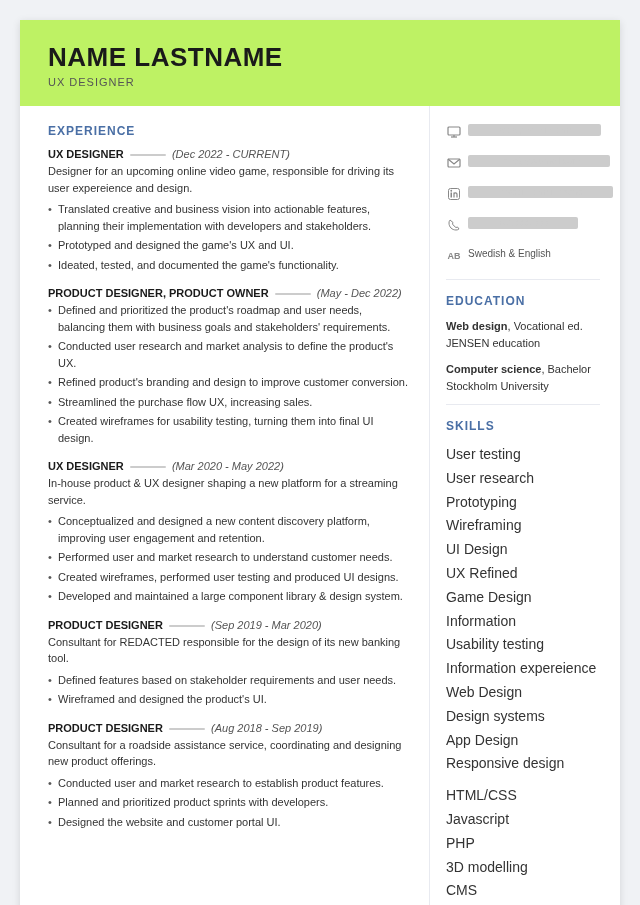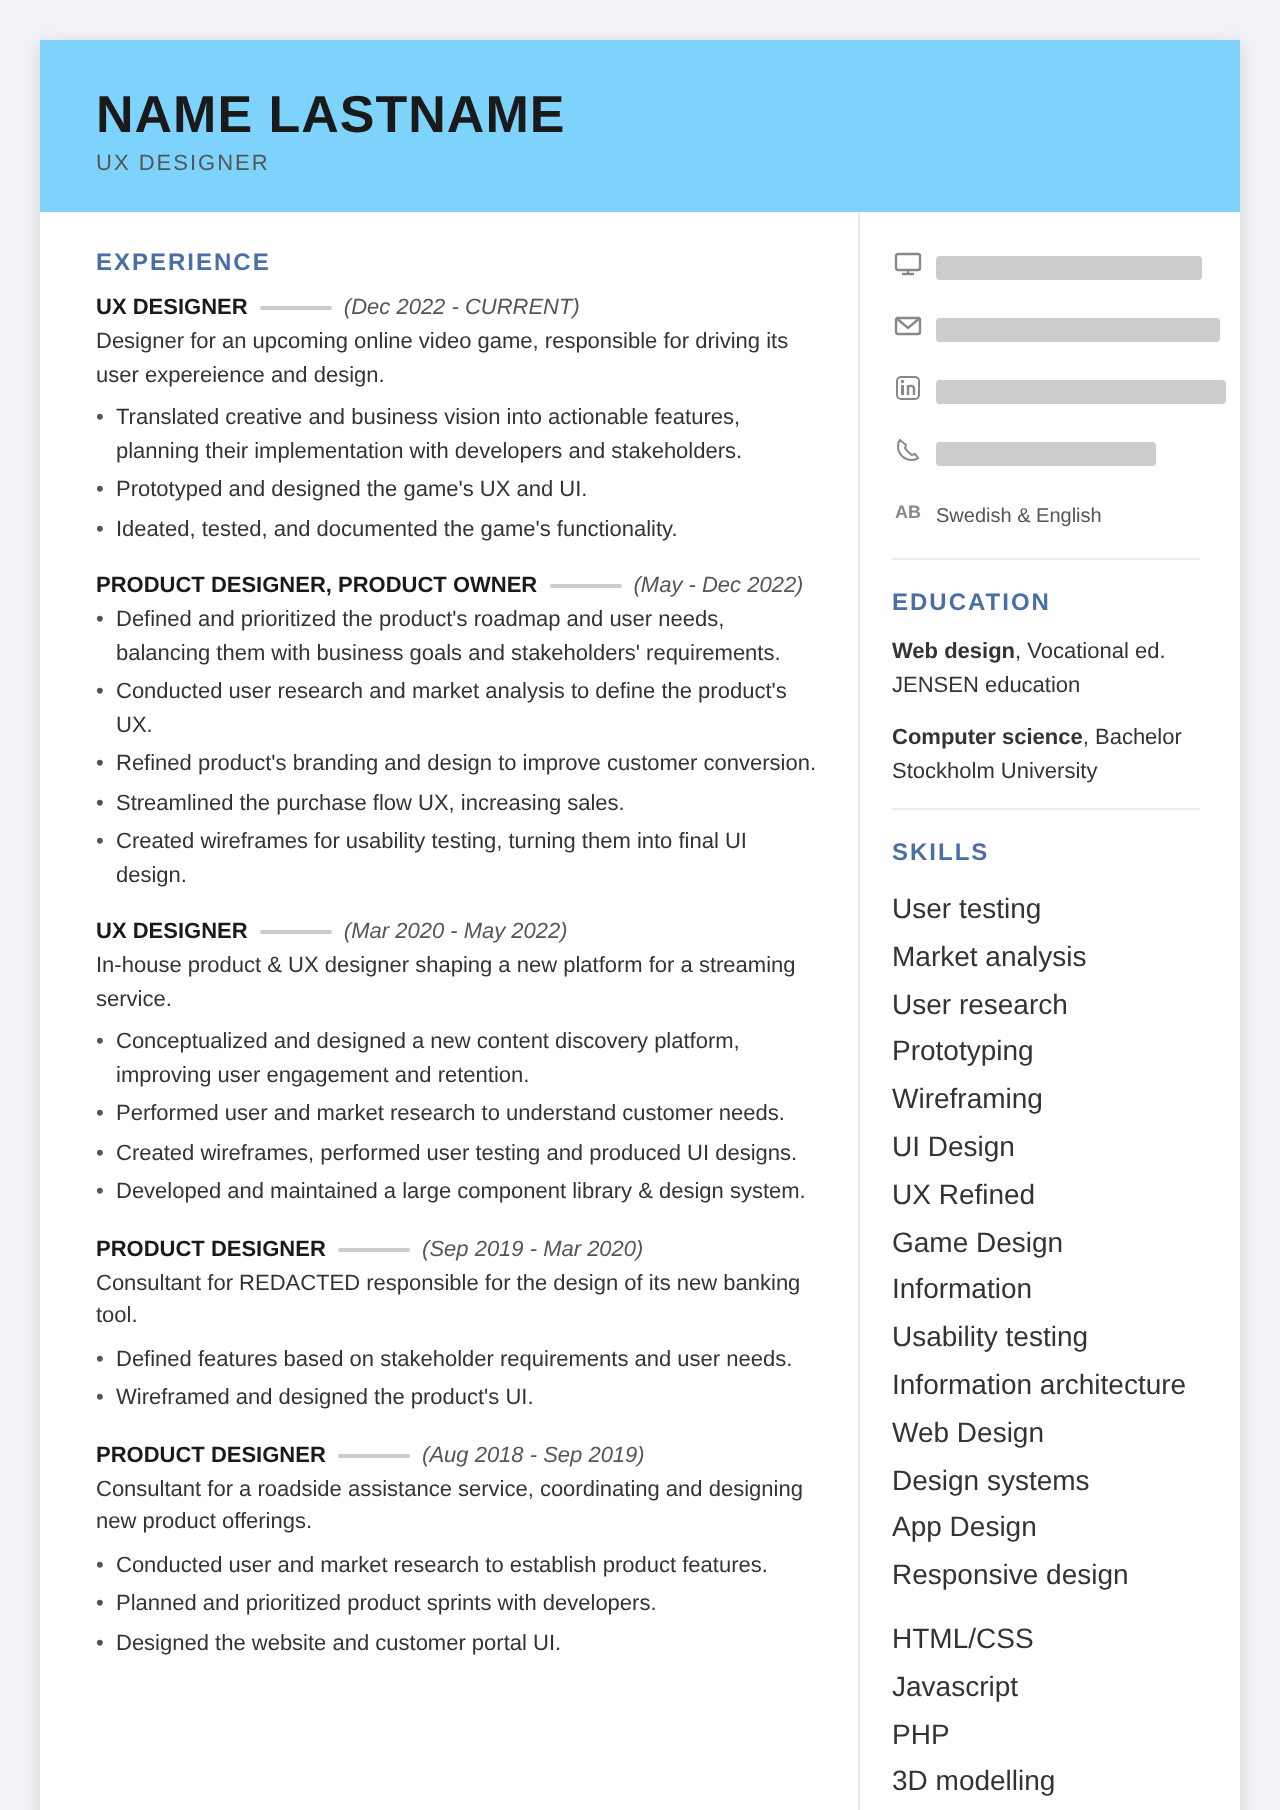--- a/index.html
+++ b/index.html
@@ -21,7 +21,7 @@
     }
     
     .header {
-      background: #7dd3fc;
+      background: #bef264;
       padding: 22px 28px 18px 28px;
     }
     .header-name {

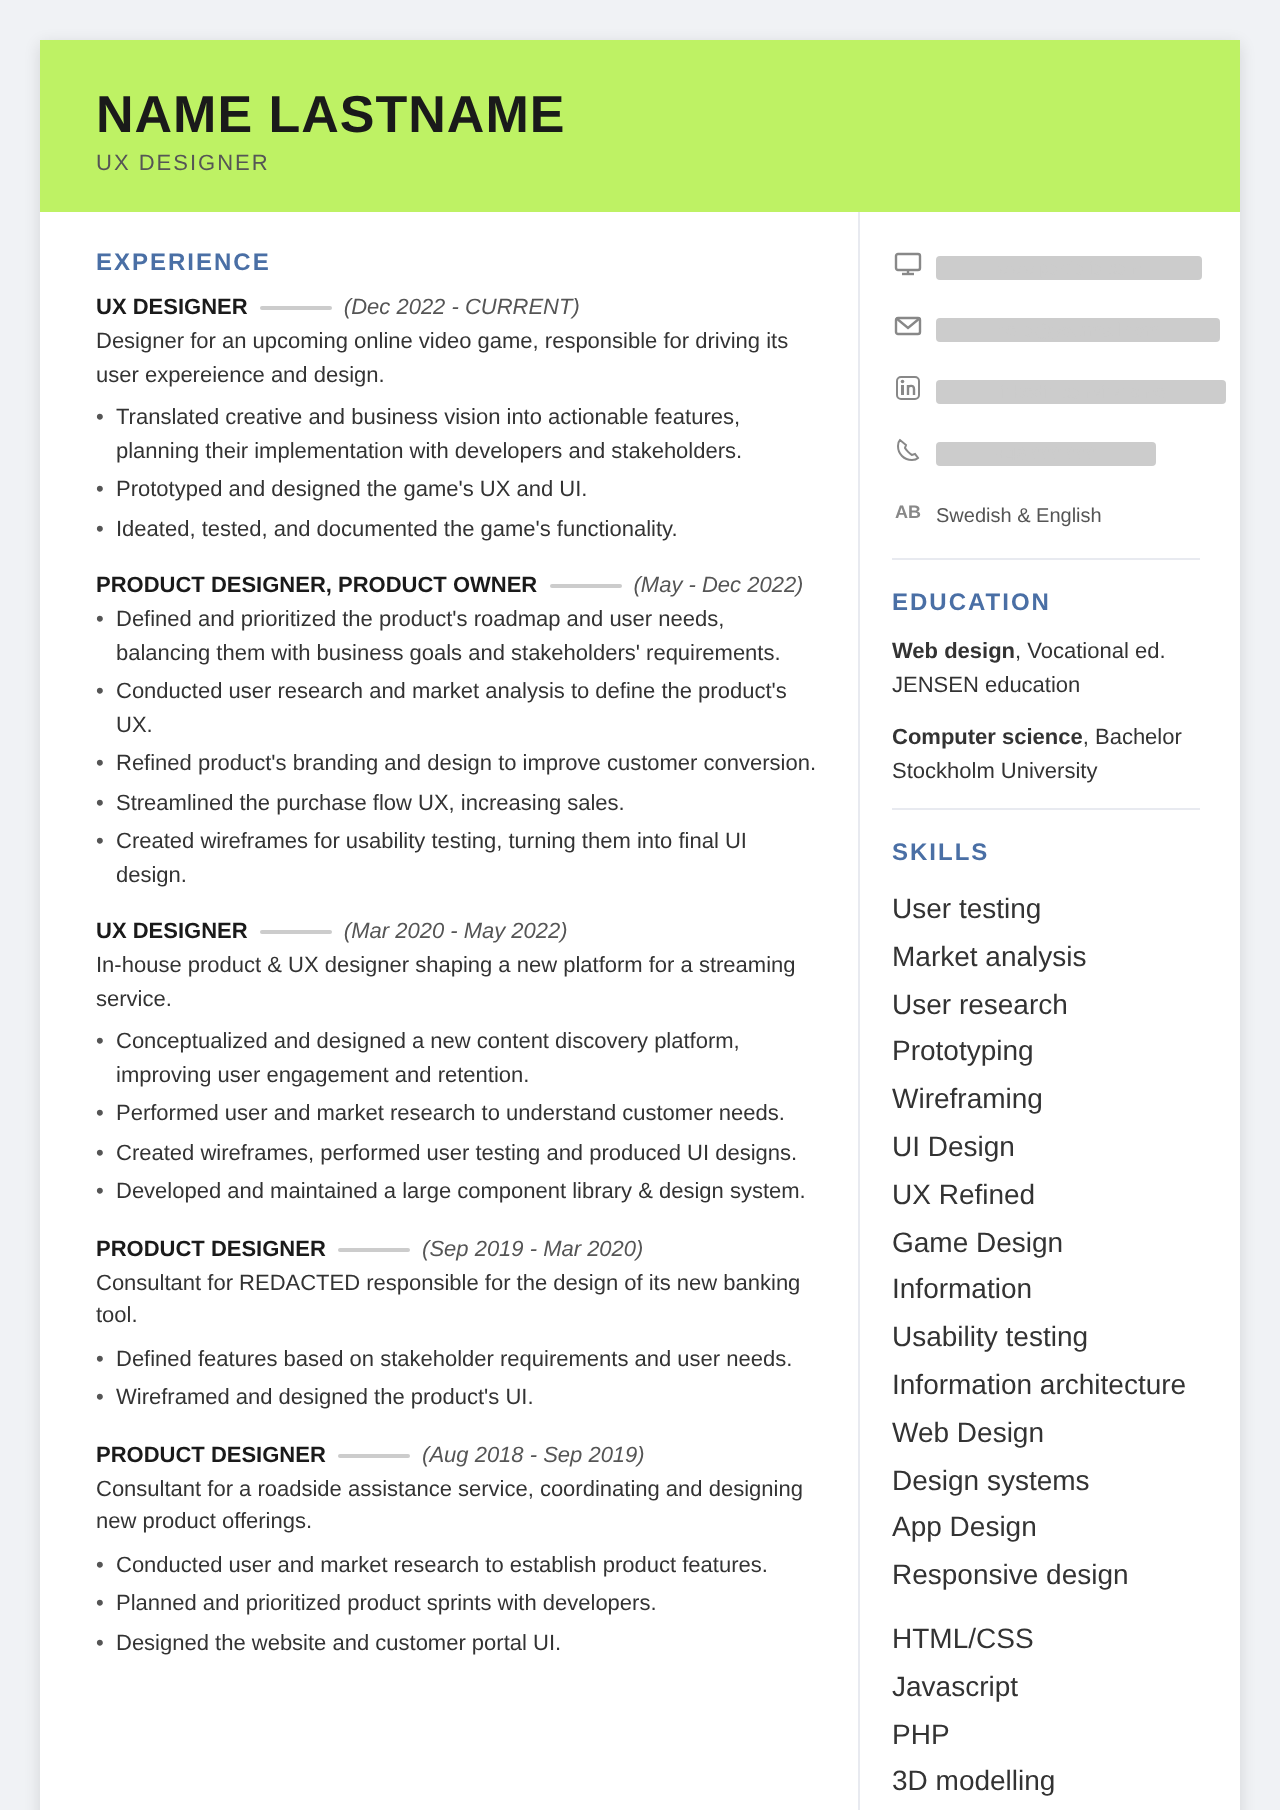--- a/index.html
+++ b/index.html
@@ -113,7 +113,7 @@
     
     .contact-item {
       display: flex;
-      align-items: flex-end;
+      align-items: flex-start;
       margin-bottom: 15px;
       font-size: 10px;
       color: #555;

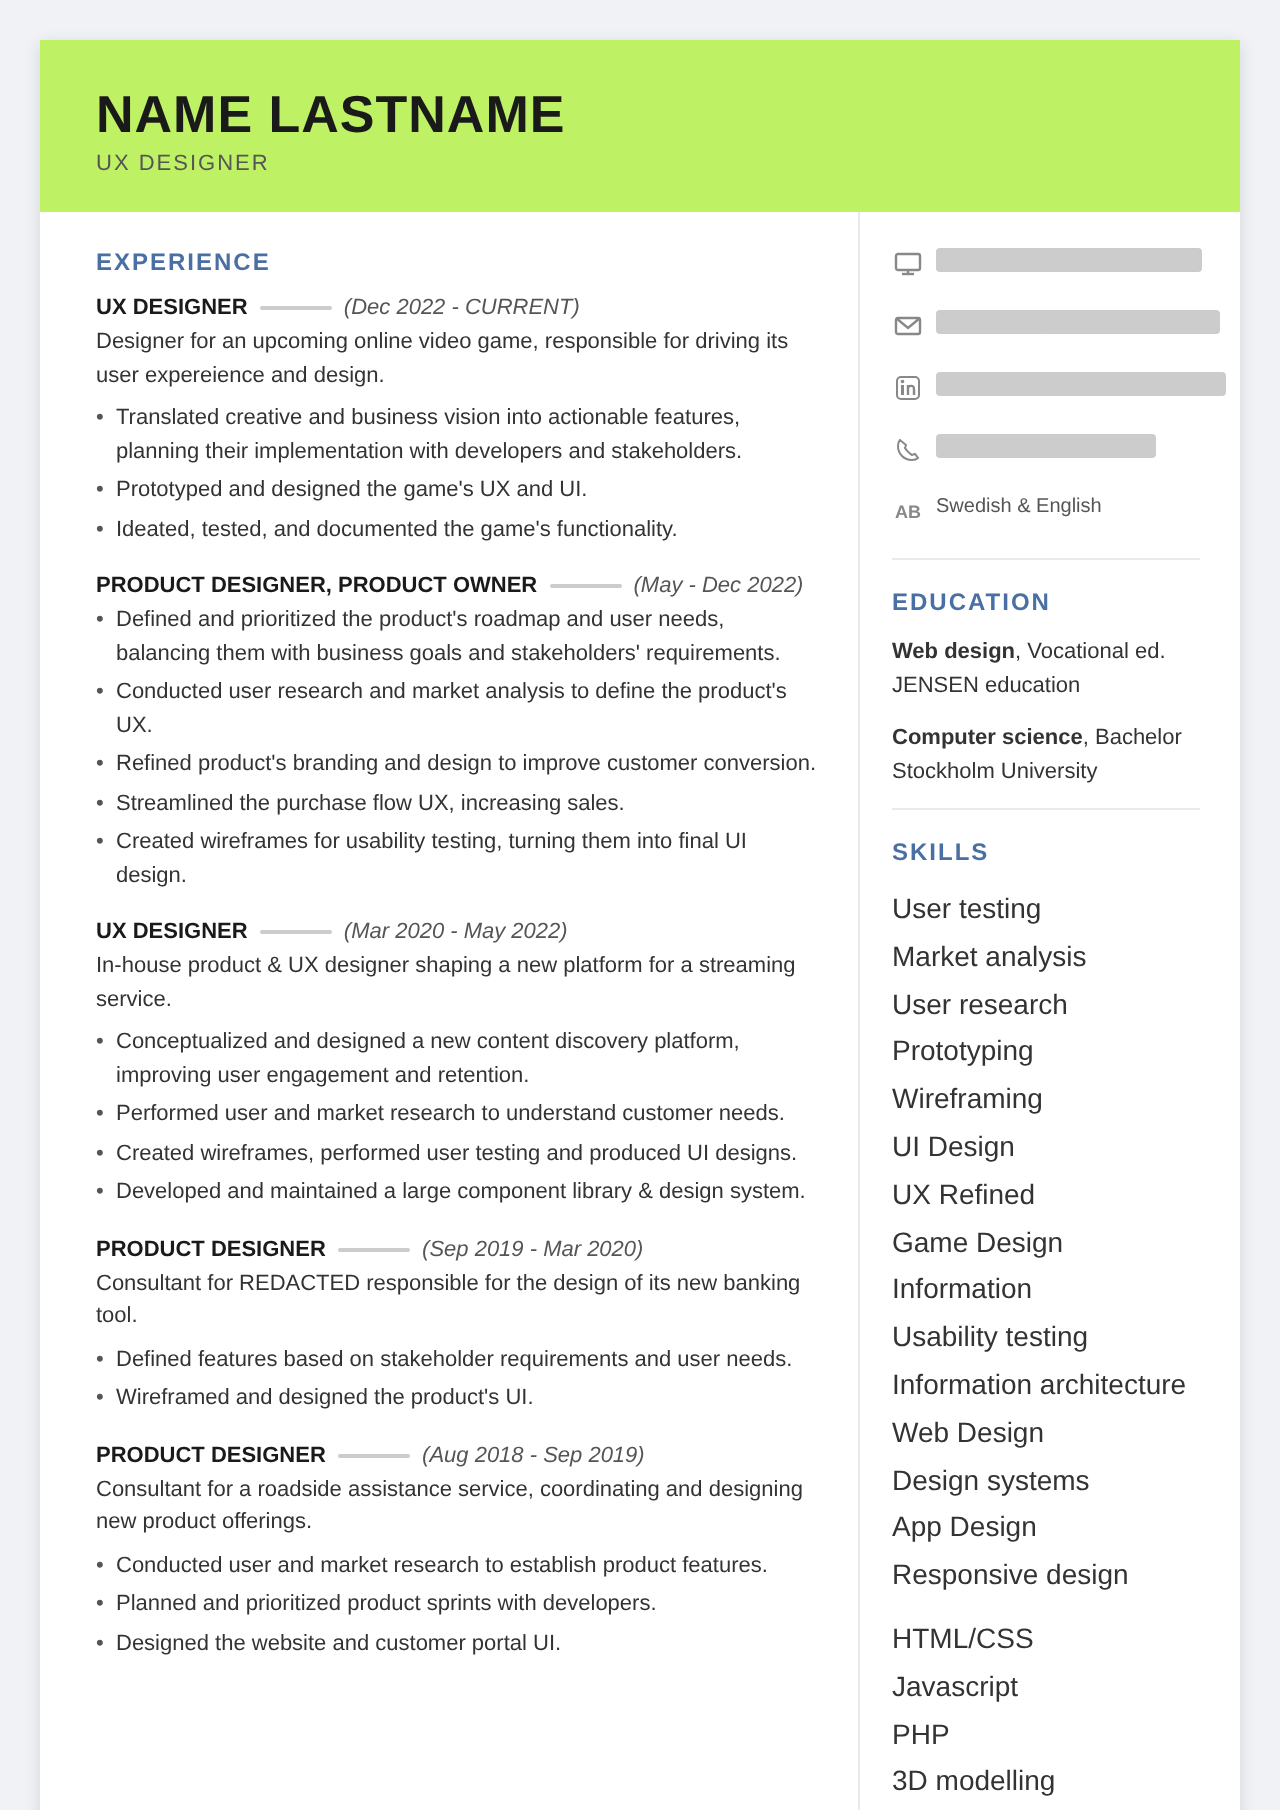--- a/index.html
+++ b/index.html
@@ -308,7 +308,6 @@
           <div class="skills-group">
             <ul class="skills-list">
               <li>User testing</li>
-              <li>Market analysis</li>
               <li>User research</li>
               <li>Prototyping</li>
               <li>Wireframing</li>

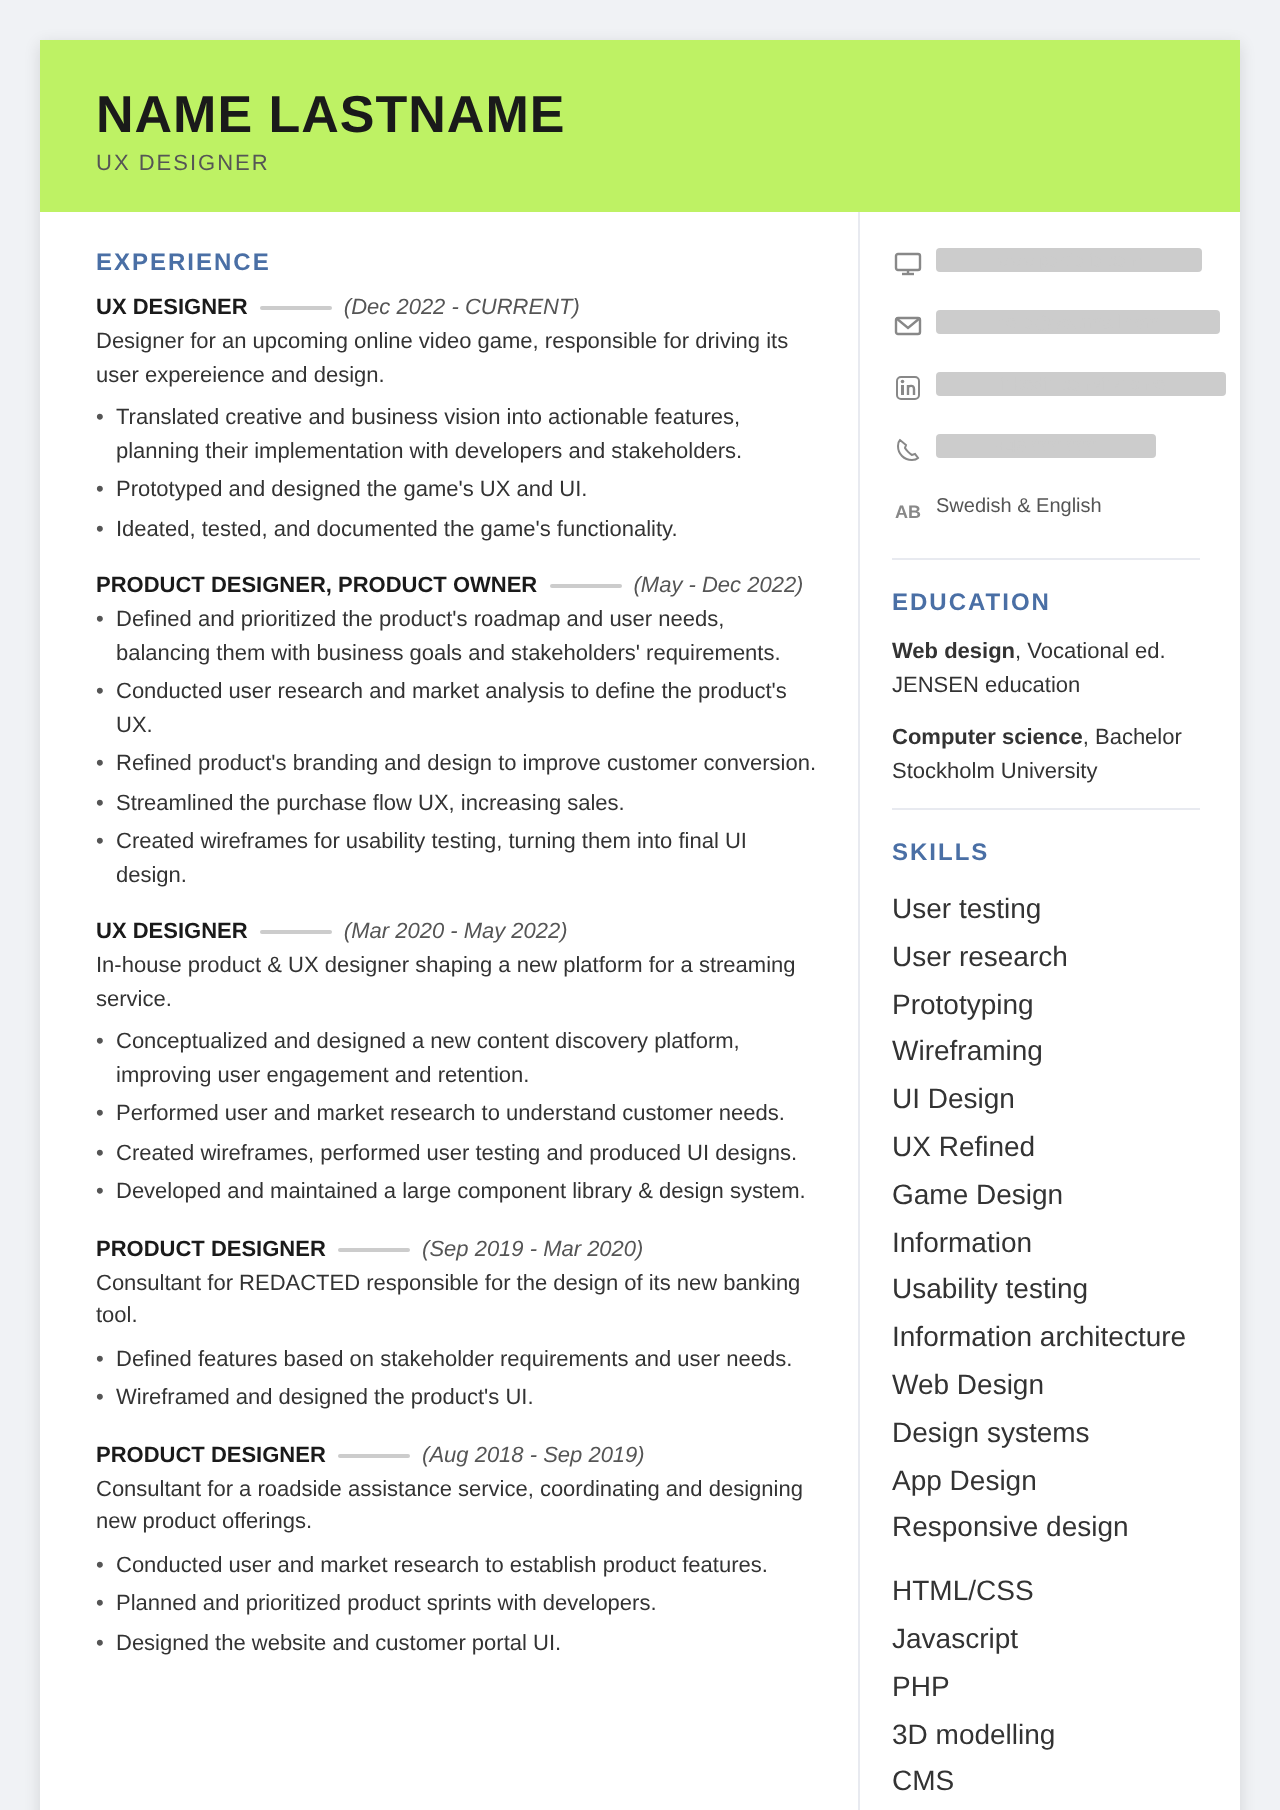--- a/index.html
+++ b/index.html
@@ -316,7 +316,7 @@
               <li>Game Design</li>
               <li>Information</li>
               <li>Usability testing</li>
-              <li>Information architecture</li>
+              <li>Information expereience</li>
               <li>Web Design</li>
               <li>Design systems</li>
               <li>App Design</li>

